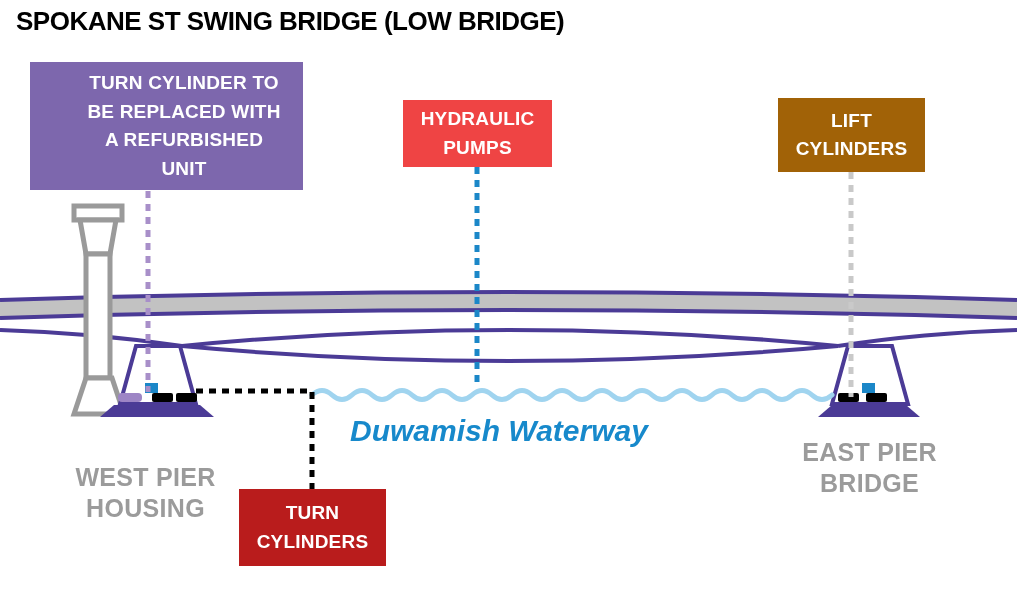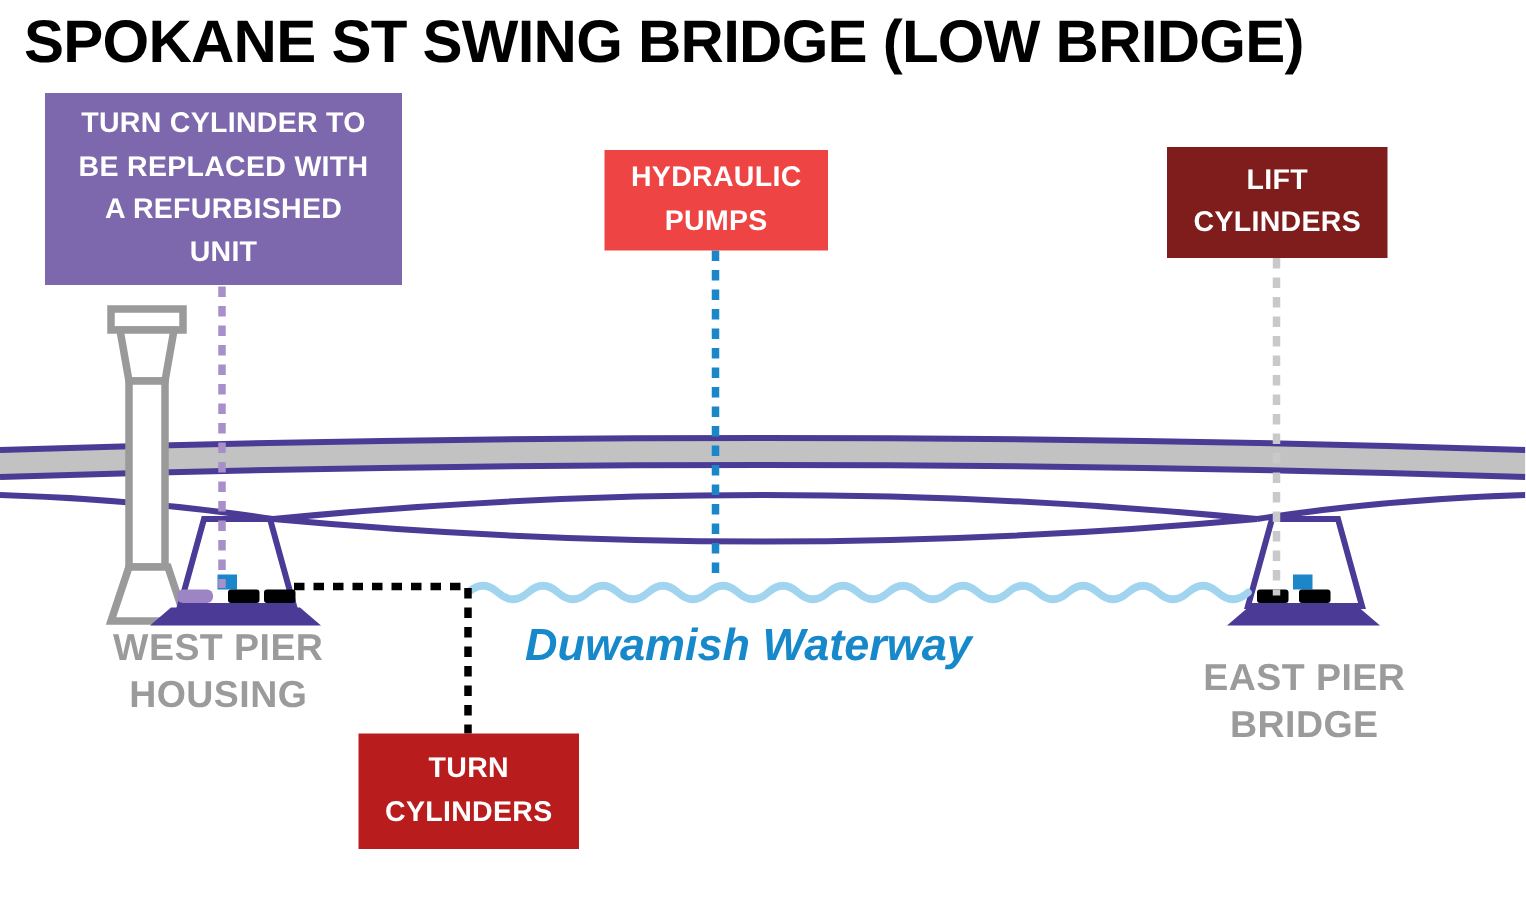--- a/index.html
+++ b/index.html
@@ -8,7 +8,7 @@
     font-family:"Liberation Sans",sans-serif;overflow:hidden;
   }
   .title{
-    position:absolute;left:16px;top:6px;font-size:40px;font-weight:bold;
+    position:absolute;left:16px;top:6px;font-size:26px;font-weight:bold;
     color:#000;letter-spacing:-0.5px;white-space:nowrap;
   }
   .callout{

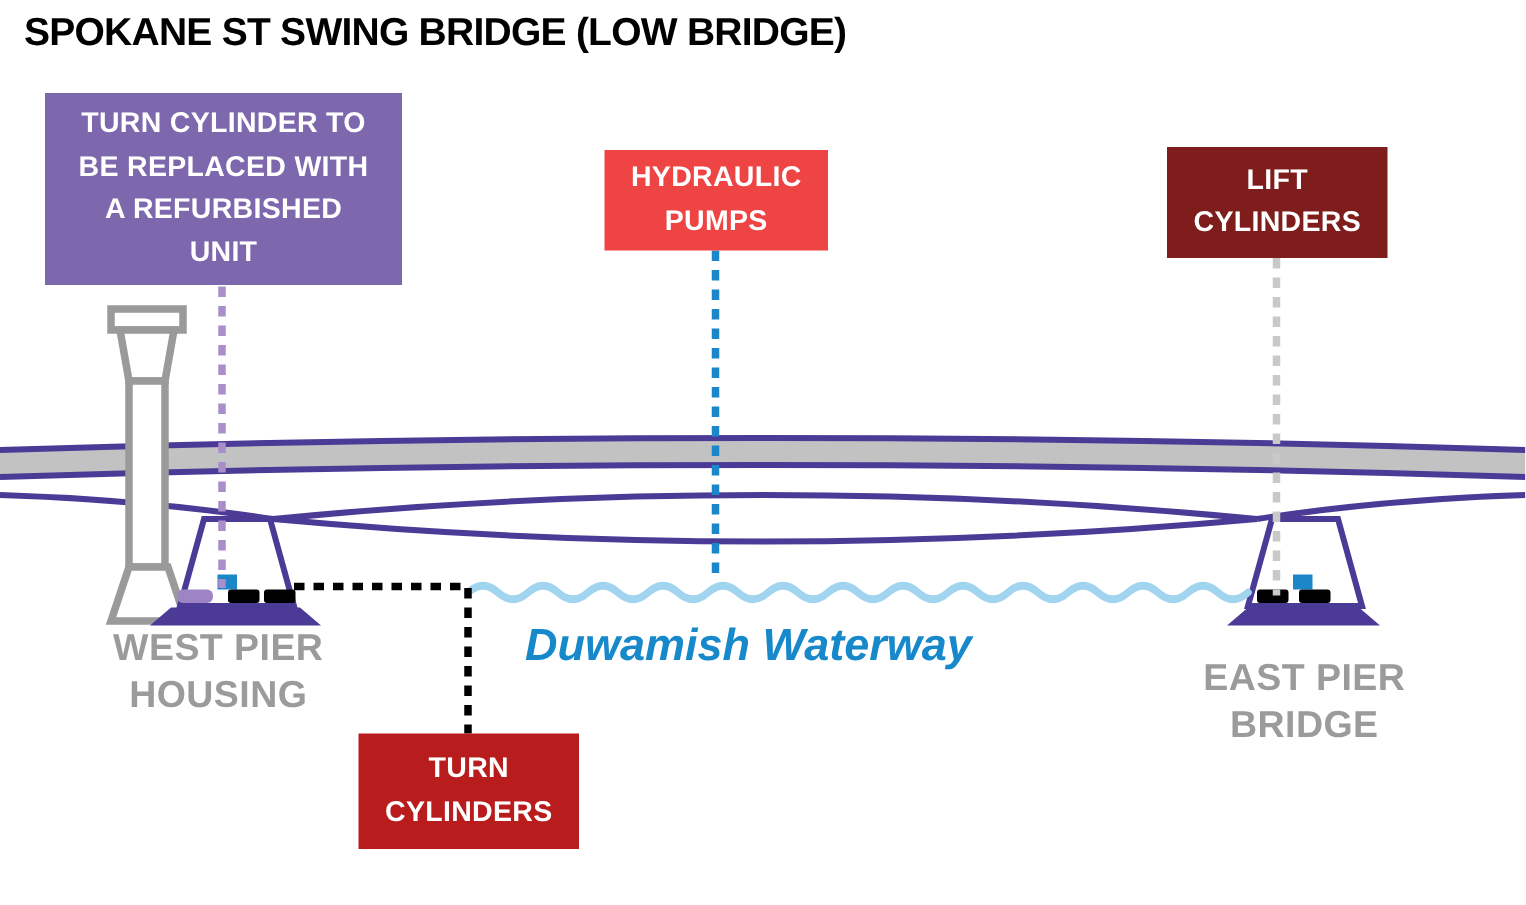--- a/index.html
+++ b/index.html
@@ -16,7 +16,7 @@
     color:#fff;font-weight:bold;text-align:center;white-space:pre-line;
     font-size:19px;line-height:1.5;letter-spacing:0.2px;
   }
-  .callout.purple{left:30px;top:62px;width:238px;height:128px;background:#7d67ad;}
+  .callout.purple{left:30px;top:62px;width:238px;height:128px;background:#7d67ad;padding-left:35px;}
   .callout.blue{left:403px;top:100px;width:149px;height:67px;background:#ef4444;}
   .callout.gray{left:778px;top:98px;width:147px;height:74px;background:#7f1d1d;}
   .callout.black{left:239px;top:489px;width:147px;height:77px;background:#b91c1c;}

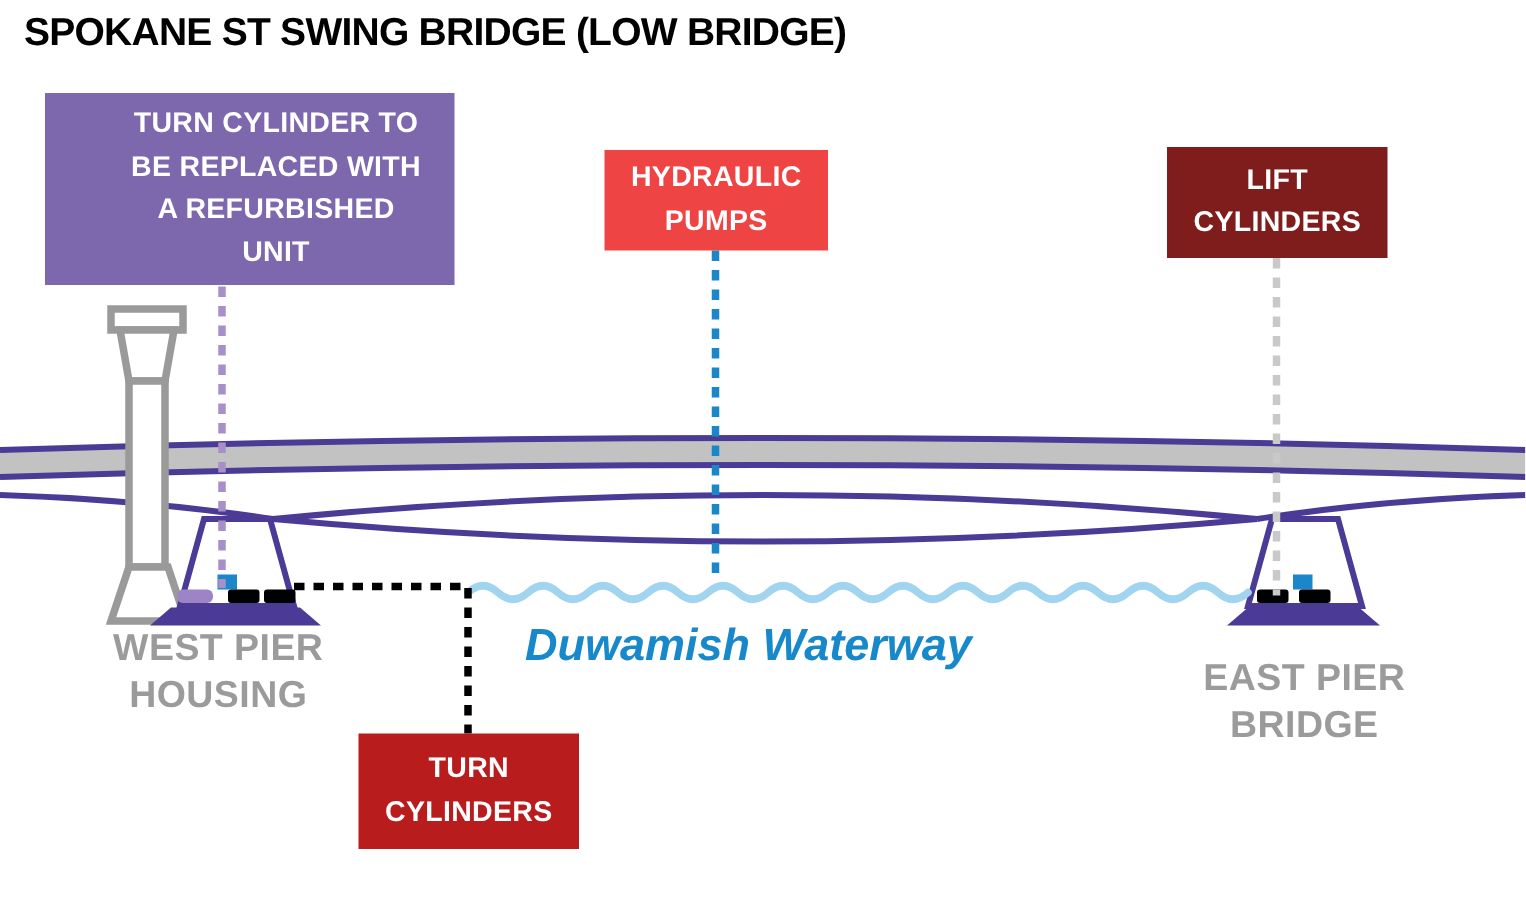--- a/index.html
+++ b/index.html
@@ -18,7 +18,7 @@
   }
   .callout.purple{left:30px;top:62px;width:238px;height:128px;background:#7d67ad;padding-left:35px;}
   .callout.blue{left:403px;top:100px;width:149px;height:67px;background:#ef4444;}
-  .callout.gray{left:778px;top:98px;width:147px;height:74px;background:#7f1d1d;}
+  .callout.gray{left:778px;top:98px;width:147px;height:74px;background:#a16207;}
   .callout.black{left:239px;top:489px;width:147px;height:77px;background:#b91c1c;}
   .pier-label{
     position:absolute;color:#9b9b9b;font-weight:bold;font-size:25px;

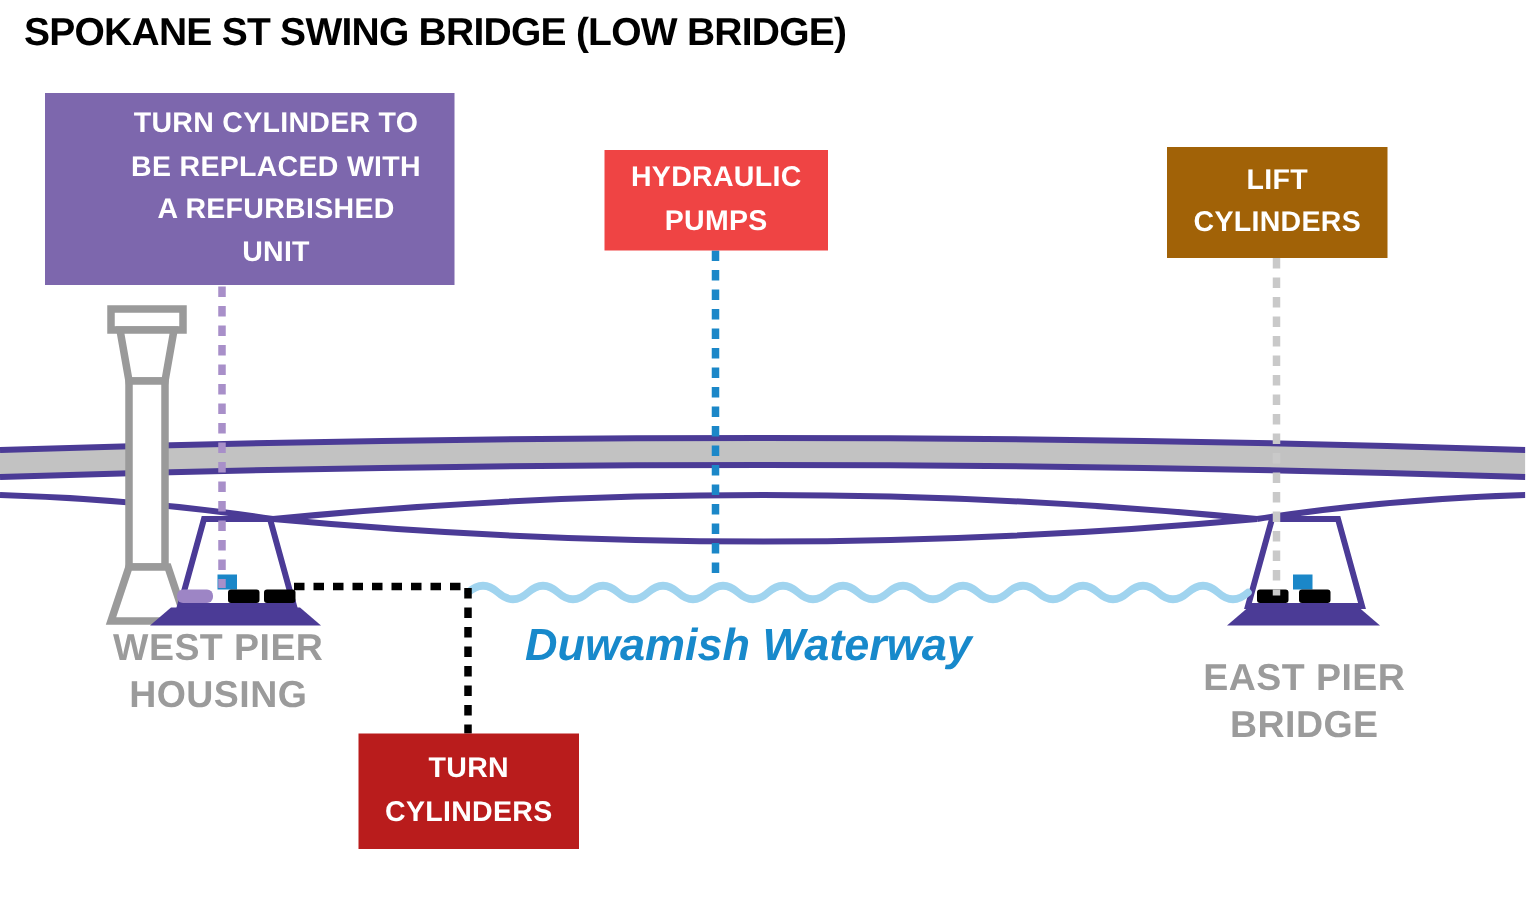--- a/index.html
+++ b/index.html
@@ -24,7 +24,7 @@
     position:absolute;color:#9b9b9b;font-weight:bold;font-size:25px;
     line-height:1.22;text-align:center;white-space:pre-line;letter-spacing:0.3px;
   }
-  .pier-label.west{left:48px;top:417px;width:195px;}
+  .pier-label.west{left:48px;top:462px;width:195px;}
   .pier-label.east{left:772px;top:437px;width:195px;}
   .waterway-label{
     position:absolute;left:350px;top:414px;width:320px;text-align:left;

